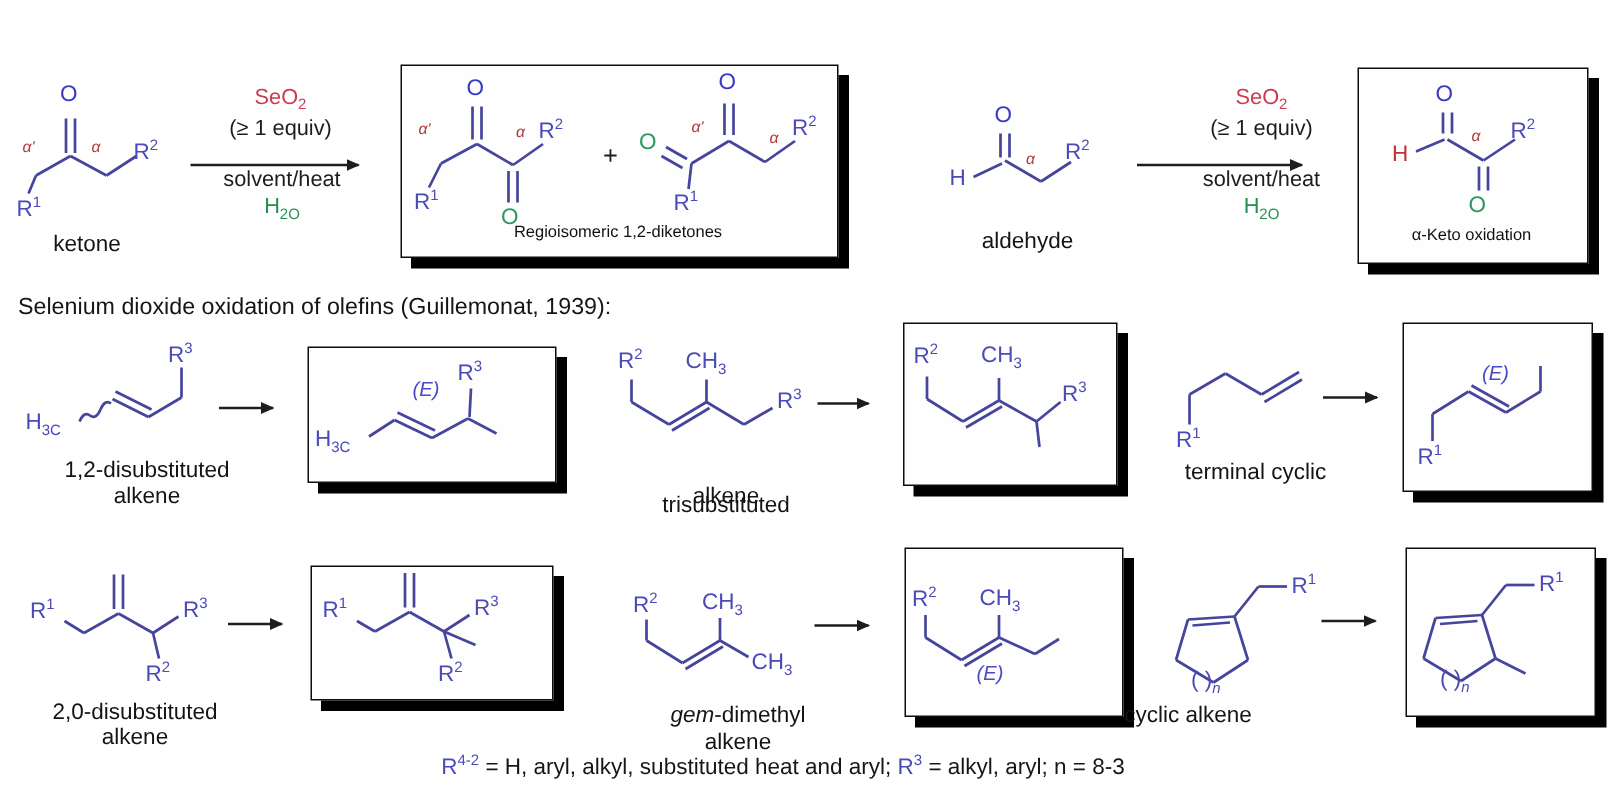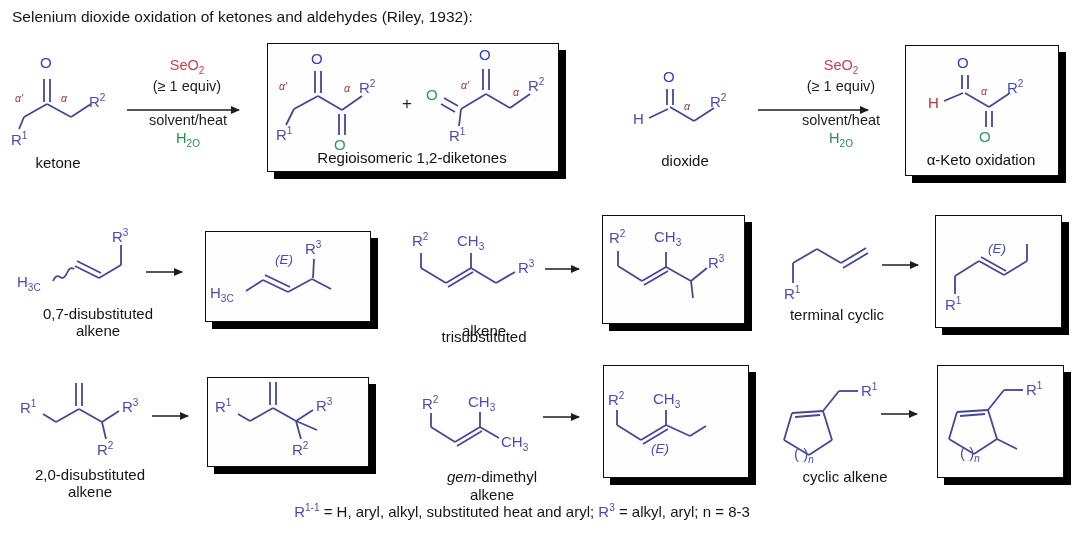--- a/index.html
+++ b/index.html
@@ -245,7 +245,6 @@
     </g>
   </svg>
 
-  <div class="sec-title" style="left:12px;top:8px;">Selenium dioxide oxidation of ketones and aldehydes (Riley, 1932):</div>
 
   <span class="atom o-blue" style="left:40px;top:55px;">O</span>
   <span class="alpha" style="left:15px;top:93px;">α'</span>

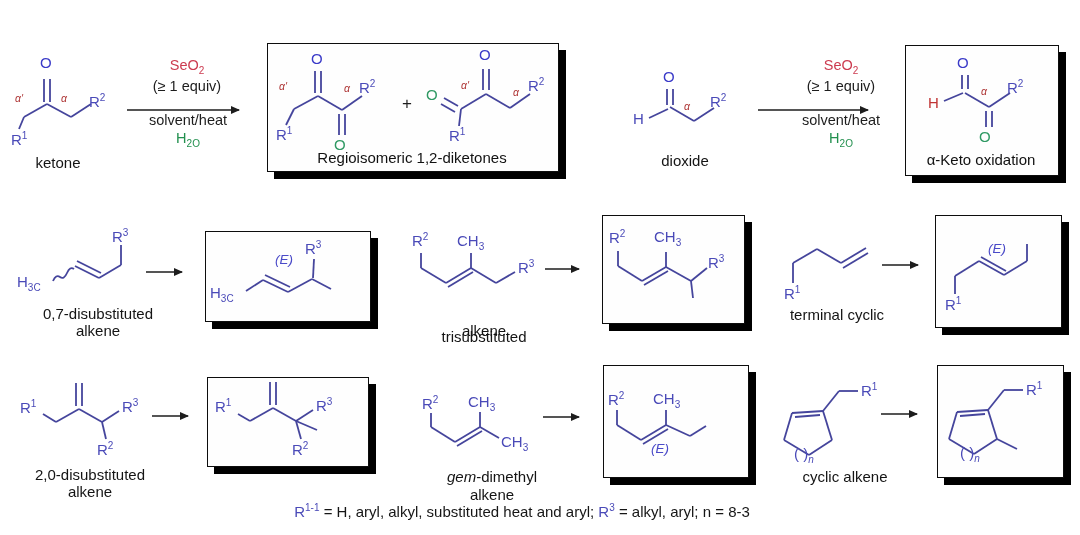--- a/index.html
+++ b/index.html
@@ -36,7 +36,7 @@
   .water{color:var(--green);}
   .slabel{position:absolute;transform:translateX(-50%);font-size:15px;color:#141414;white-space:nowrap;line-height:1.1;padding-left:12px;}
   .pbox{position:absolute;background:#fefefe;border:1.8px solid #0d0d0d;box-shadow:7px 7px 0 #000000;}
-  .caption{position:absolute;transform:translateX(-50%);font-size:15px;color:#111;white-space:nowrap;}
+  .caption{position:absolute;transform:translateX(-50%);font-size:11px;color:#111;white-space:nowrap;}
   .e-label{position:absolute;font-size:13.5px;font-style:italic;color:var(--eblue);white-space:nowrap;}
   .plus{position:absolute;font-size:17px;color:var(--ink);}
   .ring-n{position:absolute;font-size:15px;color:var(--blue);white-space:nowrap;}

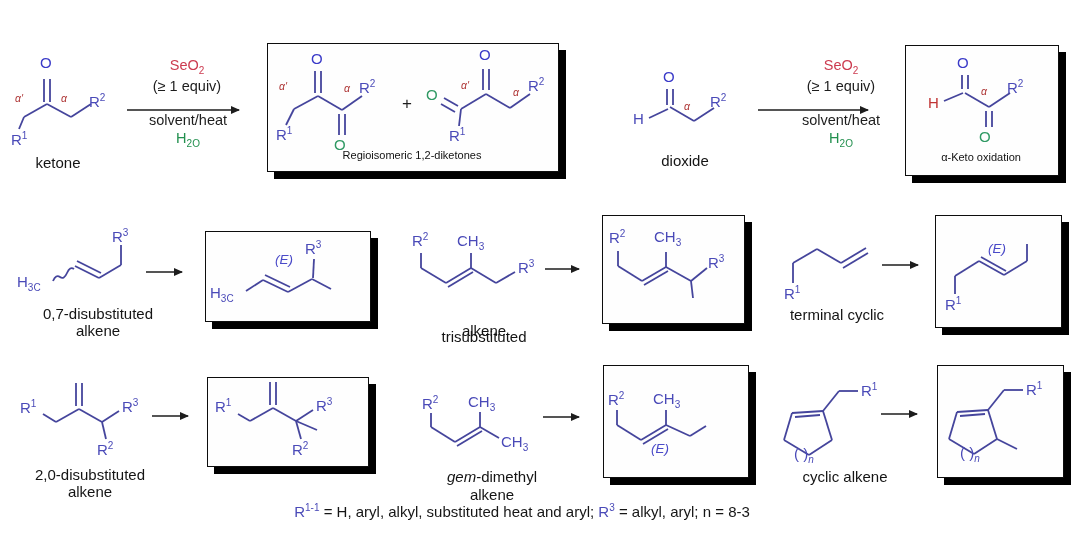--- a/index.html
+++ b/index.html
@@ -278,7 +278,7 @@
   <span class="atom o-blue" style="left:663px;top:69px;">O</span>
   <span class="alpha" style="left:684px;top:101px;">α</span>
   <span class="atom" style="left:710px;top:93px;">R<sup>2</sup></span>
-  <div class="slabel" style="left:679px;top:153px;">dioxide</div>
+  <div class="slabel" style="left:679px;top:153px;">aldehyde</div>
 
   <div class="cond reagent" style="left:841px;top:58px;">SeO<sub>2</sub></div>
   <div class="cond" style="left:841px;top:79px;">(≥ 1 equiv)</div>

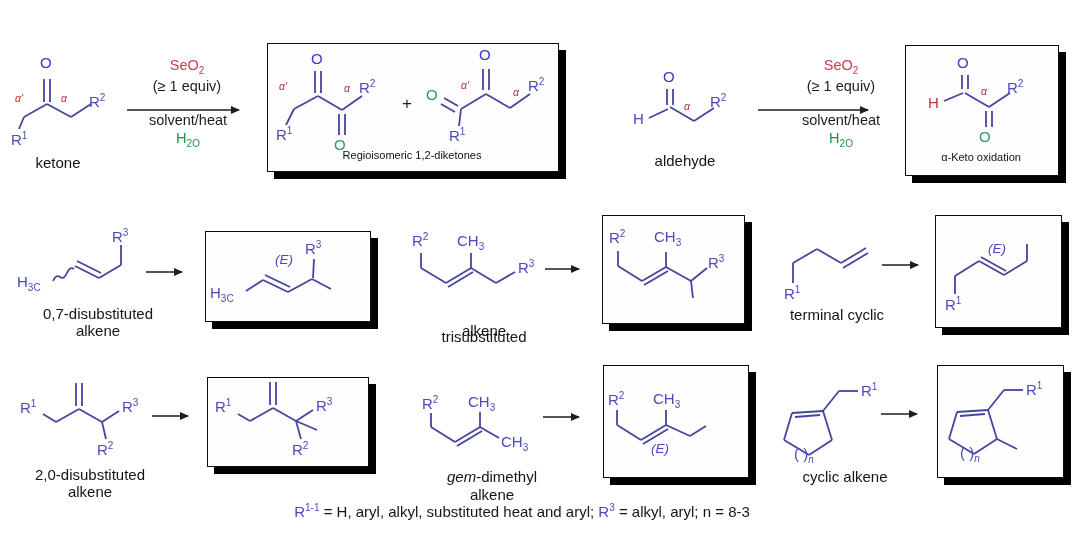--- a/index.html
+++ b/index.html
@@ -245,6 +245,7 @@
     </g>
   </svg>
 
+  <div class="sec-title" style="left:12px;top:196px;">Selenium dioxide oxidation of olefins (Guillemonat, 1939):</div>
 
   <span class="atom o-blue" style="left:40px;top:55px;">O</span>
   <span class="alpha" style="left:15px;top:93px;">α'</span>

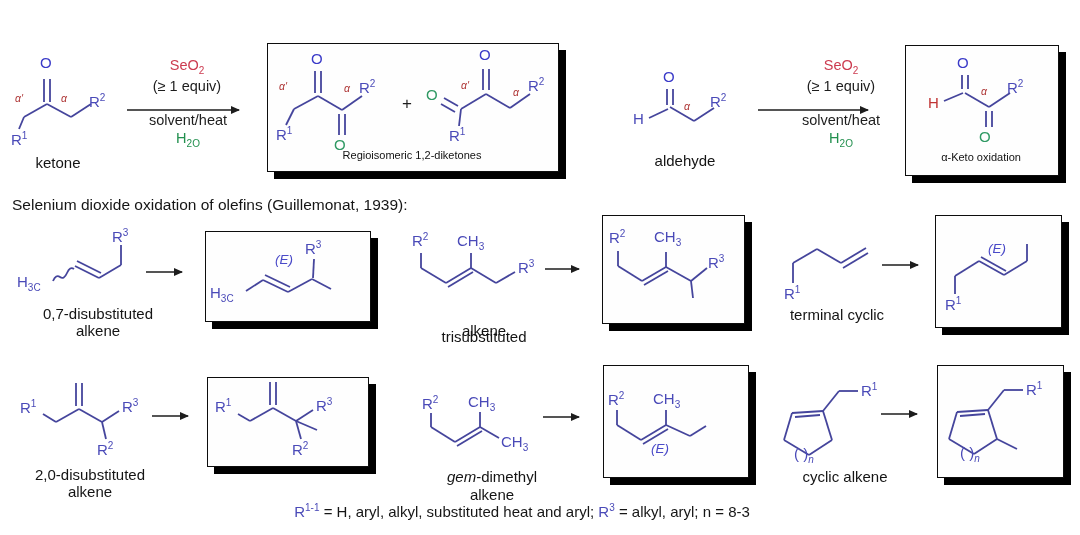--- a/index.html
+++ b/index.html
@@ -295,7 +295,7 @@
 
   <span class="atom" style="left:17px;top:274px;">H<sub>3C</sub></span>
   <span class="atom" style="left:112px;top:228px;">R<sup>3</sup></span>
-  <div class="slabel" style="left:92px;top:306px;">0,7-disubstituted</div>
+  <div class="slabel" style="left:92px;top:306px;">1,2-disubstituted</div>
   <div class="slabel" style="left:92px;top:323px;">alkene</div>
   <span class="atom" style="left:210px;top:285px;">H<sub>3C</sub></span>
   <span class="e-label" style="left:275px;top:252px;"><i>(E)</i></span>

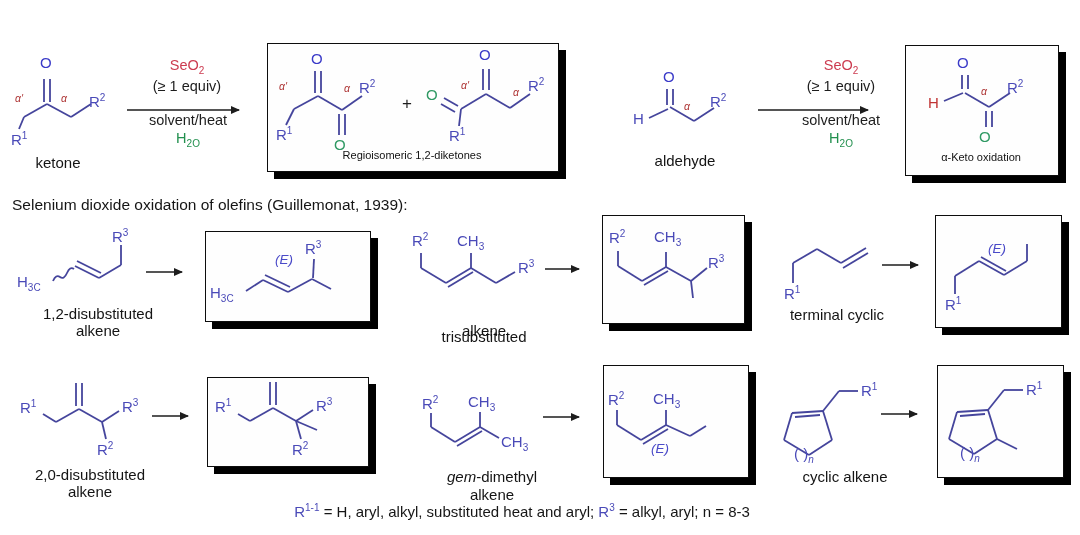--- a/index.html
+++ b/index.html
@@ -345,7 +345,7 @@
 
   <span class="atom" style="left:861px;top:382px;">R<sup>1</sup></span>
   <span class="ring-n" style="left:794px;top:445px;">( )<sub>n</sub></span>
-  <div class="slabel" style="left:839px;top:469px;">cyclic alkene</div>
+  <div class="slabel" style="left:786px;top:469px;">cyclic alkene</div>
   <span class="atom" style="left:1026px;top:381px;">R<sup>1</sup></span>
   <span class="ring-n" style="left:960px;top:444px;">( )<sub>n</sub></span>
   <span class="atom o-red" style="left:1019px;top:441px;"></span>

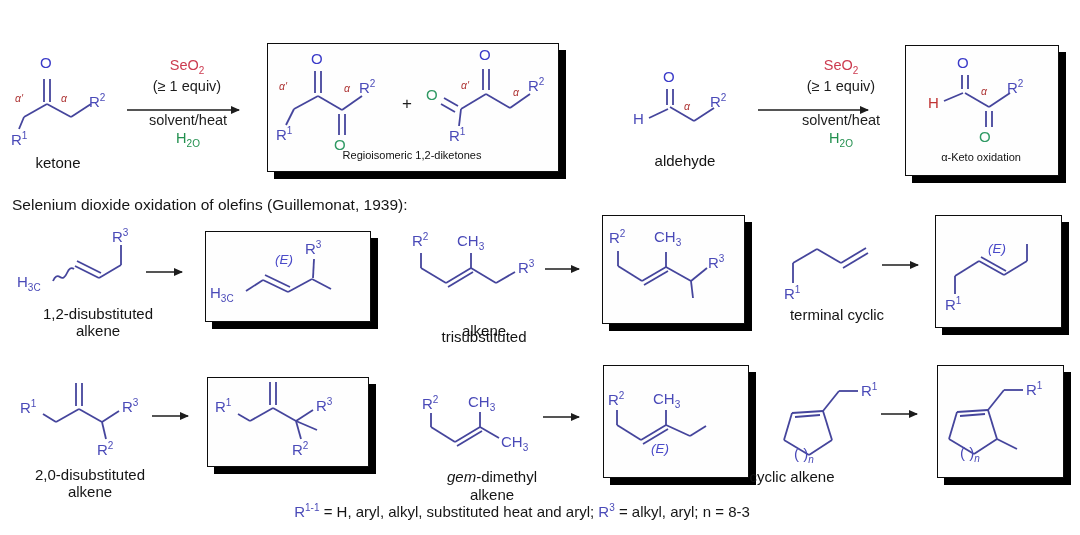--- a/index.html
+++ b/index.html
@@ -352,7 +352,7 @@
   <span class="atom ink-dark" style="left:1033px;top:441px;"></span>
 
   <div class="footer">
-    <span class="r-blue">R<sup>1-1</sup></span><span> = H, aryl, alkyl, substituted heat and aryl; </span><span class="r-blue">R<sup>3</sup></span><span> = alkyl, aryl; n = 8-3</span>
+    <span class="r-blue">R<sup>4-2</sup></span><span> = H, aryl, alkyl, substituted heat and aryl; </span><span class="r-blue">R<sup>3</sup></span><span> = alkyl, aryl; n = 8-3</span>
   </div>
 
 </div>

